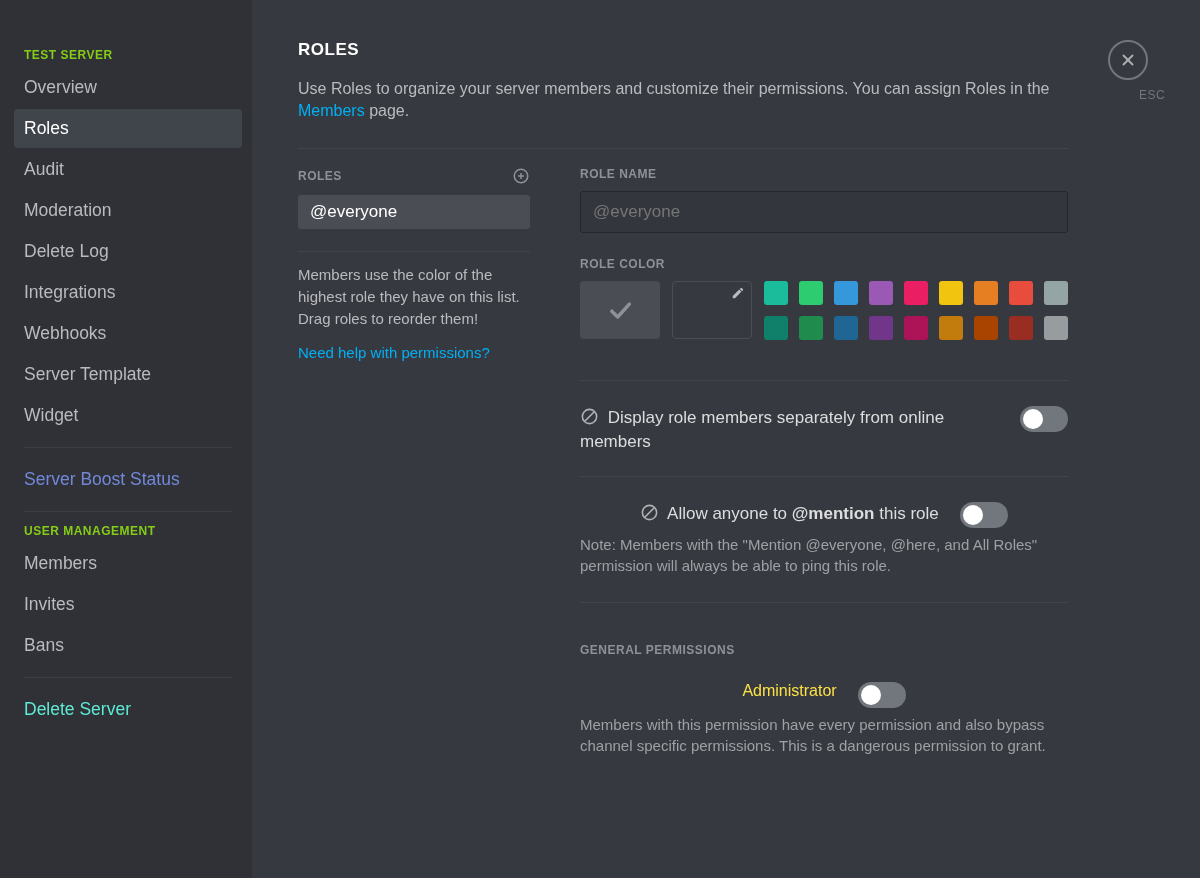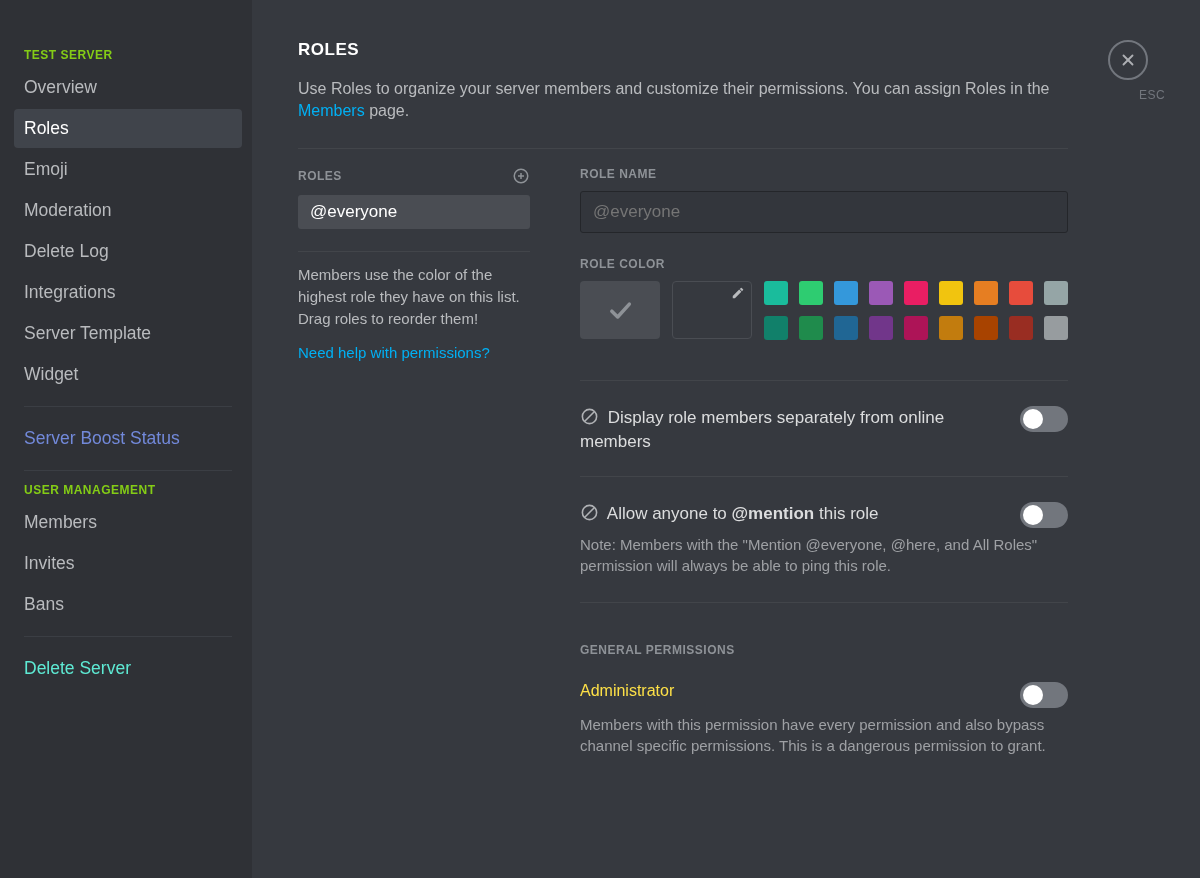--- a/index.html
+++ b/index.html
@@ -168,7 +168,7 @@
   <div class="side-header">TEST SERVER</div>
   <div class="side-item">Overview</div>
   <div class="side-item active">Roles</div>
-  <div class="side-item">Emoji</div>
+  <div class="side-item">Audit</div>
   <div class="side-item">Moderation</div>
   <div class="side-item">Delete Log</div>
   <div class="side-item">Integrations</div>

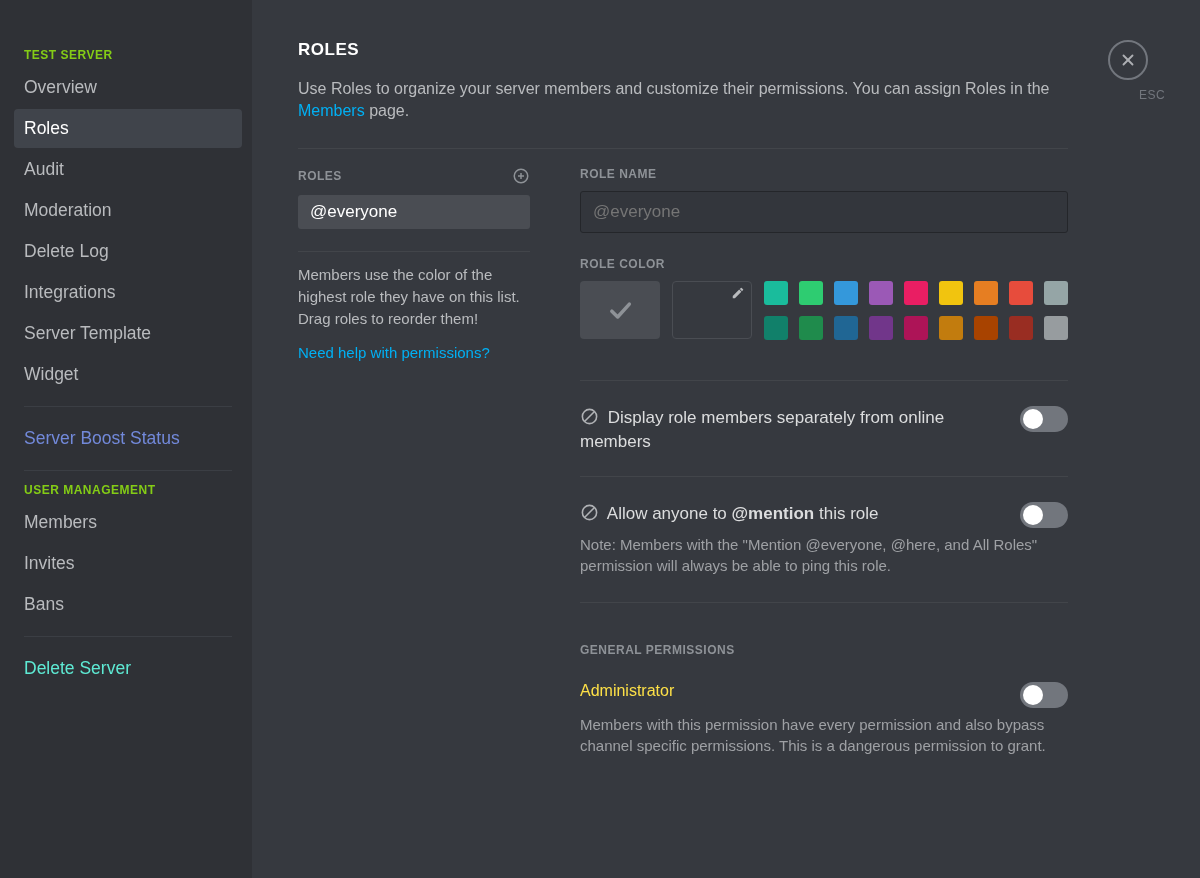--- a/index.html
+++ b/index.html
@@ -172,6 +172,7 @@
   <div class="side-item">Moderation</div>
   <div class="side-item">Delete Log</div>
   <div class="side-item">Integrations</div>
+  <div class="side-item">Webhooks</div>
   <div class="side-item">Server Template</div>
   <div class="side-item">Widget</div>
   <div class="side-sep"></div>

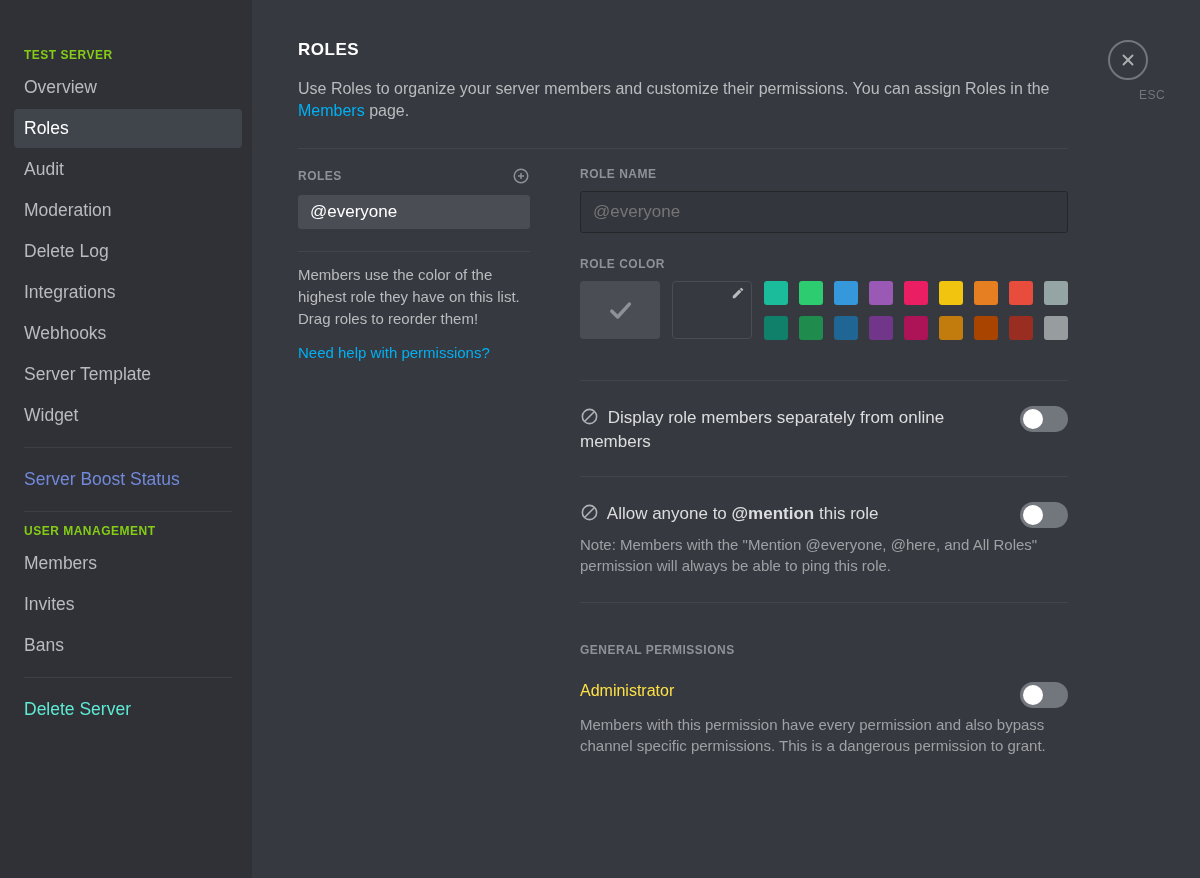--- a/index.html
+++ b/index.html
@@ -126,7 +126,7 @@
   .swatch { width: 24px; height: 24px; border-radius: 3px; cursor: pointer; }
 
   .setting-block { margin: 18px 0 0; }
-  .setting-line { display: flex; align-items: flex-start; justify-content: space-between; gap: 21px; margin-top: 25px; }
+  .setting-line { display: flex; align-items: flex-start; justify-content: center; gap: 21px; margin-top: 25px; }
   .setting-title { font-size: 17px; color: #dcddde; line-height: 24px; }
   .setting-title .bold { font-weight: 700; }
   .setting-note { font-size: 15px; color: #9ea0a4; line-height: 21px; margin-top: 6px; }

